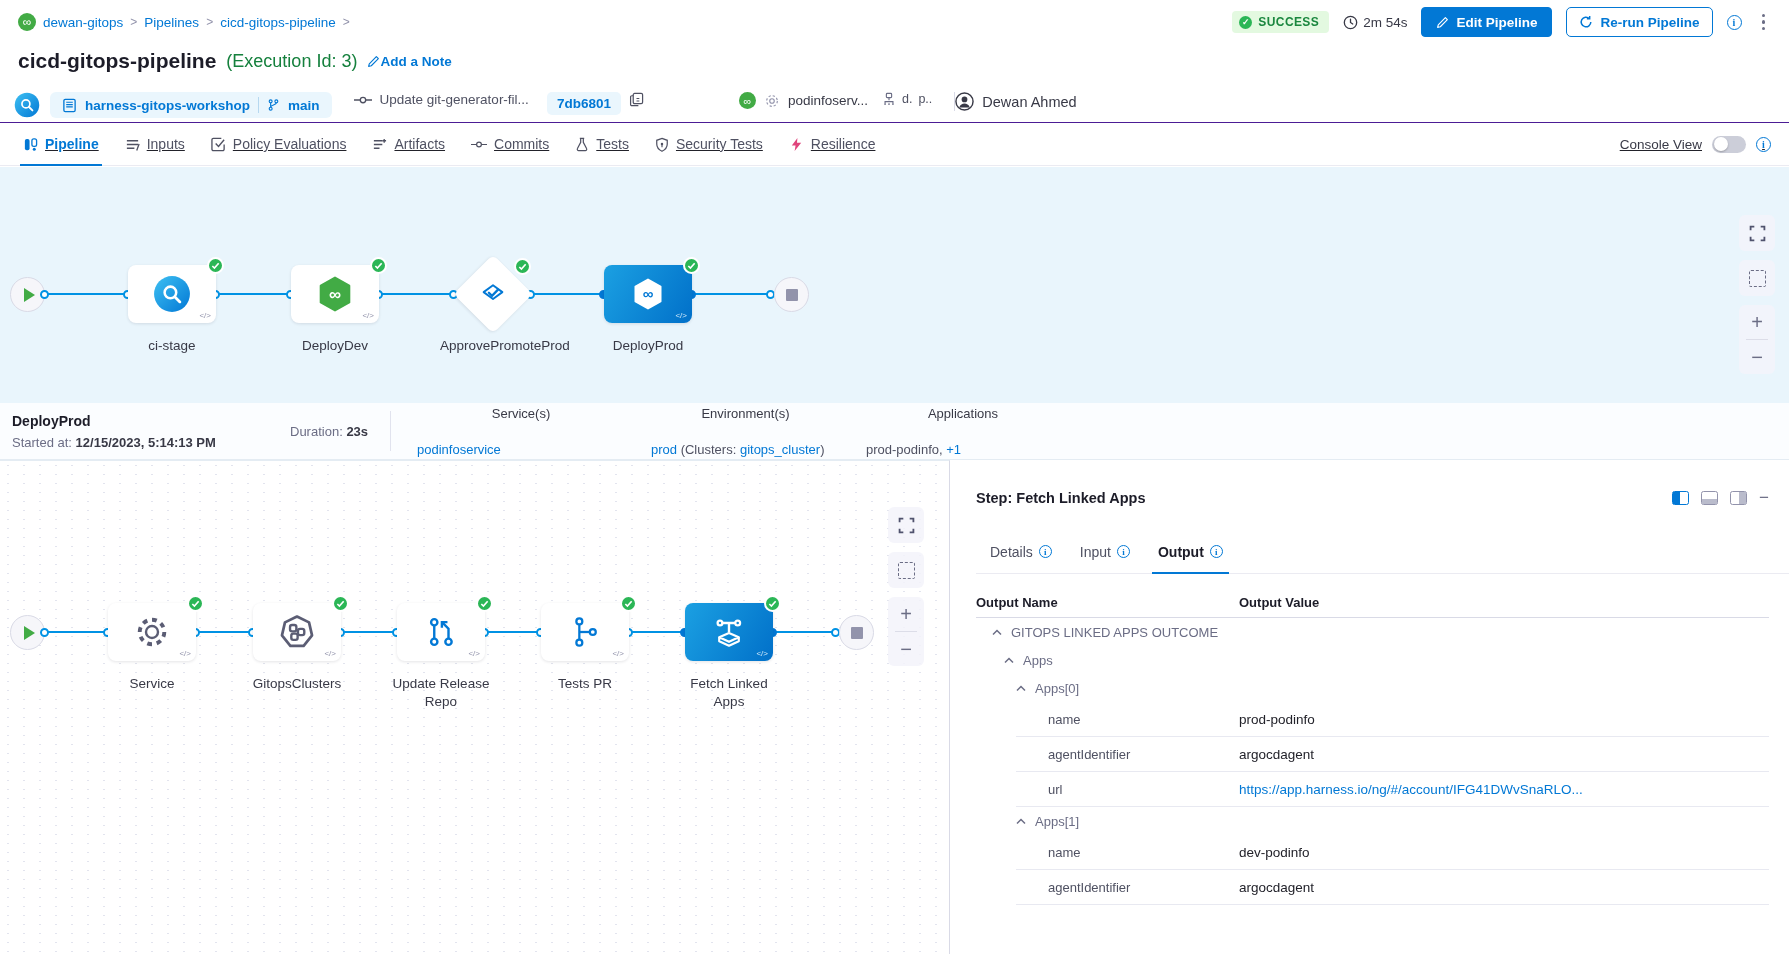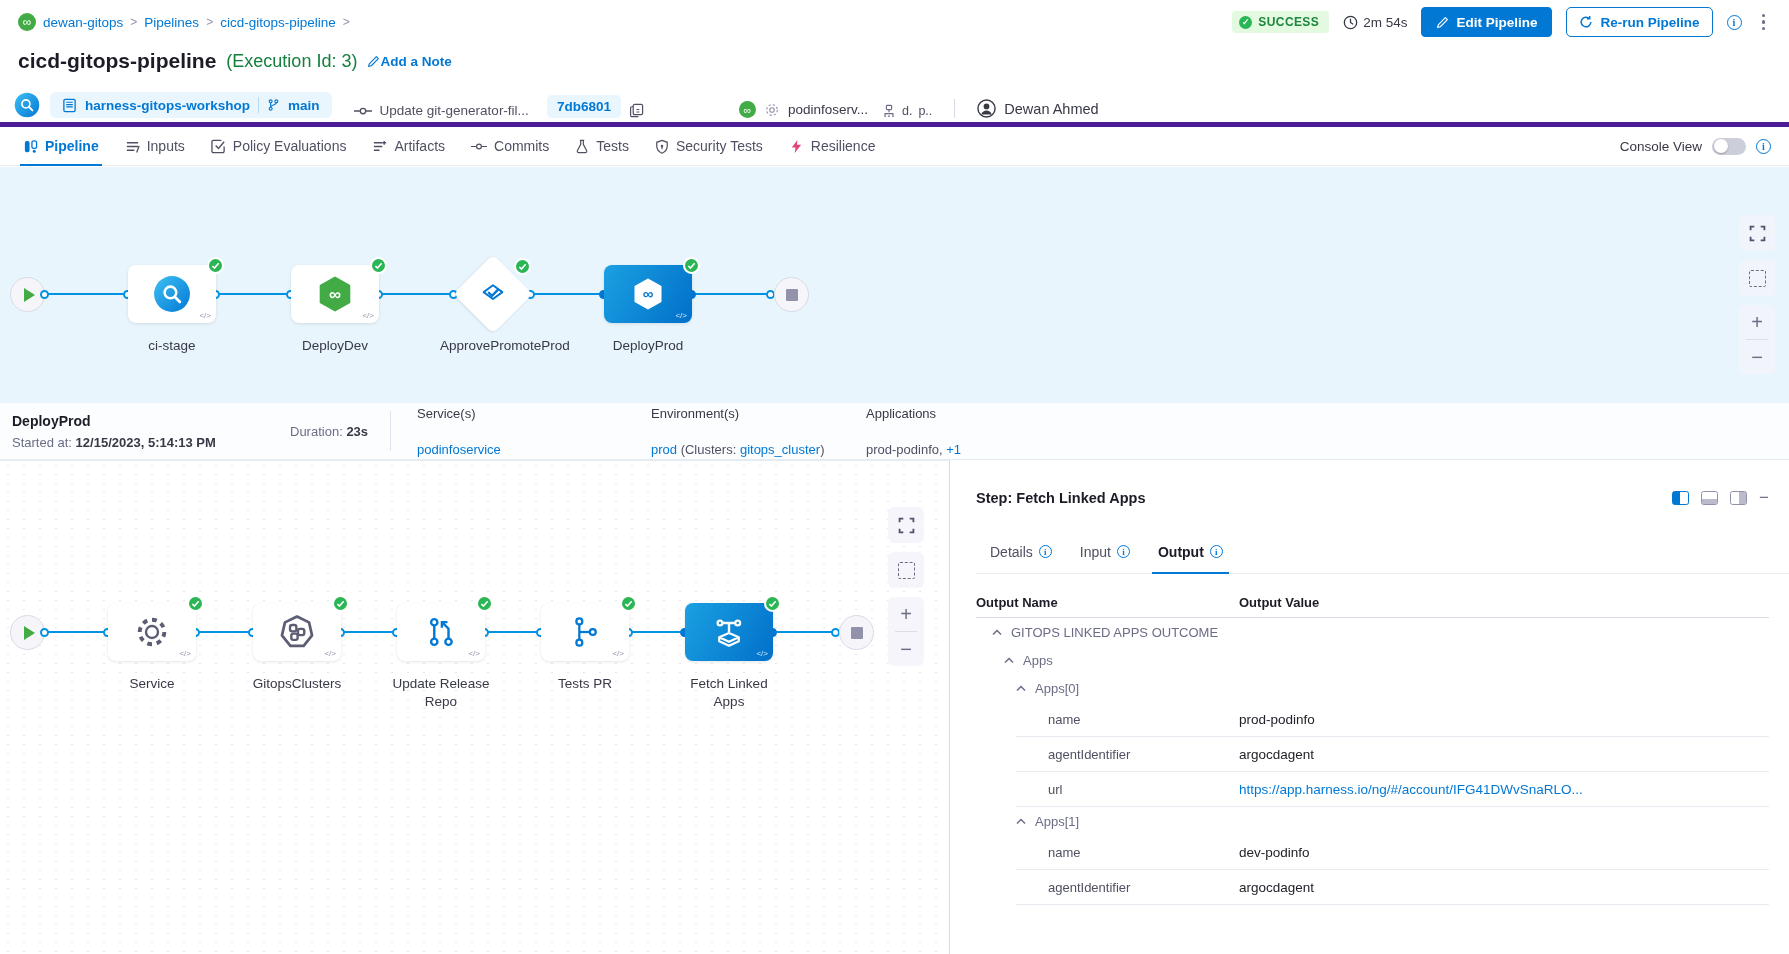--- a/index.html
+++ b/index.html
@@ -44,8 +44,8 @@
     font-weight:bold; cursor:pointer; }
 
   
-  .metarow { position:absolute; top:82px; left:0; right:0; height:36px;
-    display:flex; align-items:flex-end; padding:0 14px; font-size:13.5px; }
+  .metarow { position:absolute; top:92px; left:0; right:0; height:36px;
+    display:flex; align-items:flex-start; padding:0 14px; font-size:13.5px; }
   .ci-badge { width:26px; height:26px; border-radius:50%; margin-right:10px; }
   .repo-pill { display:flex; align-items:center; gap:8px; background:#eaf6fd;
     border-radius:6px; padding:5px 12px; color:#0278d5; font-weight:bold; }

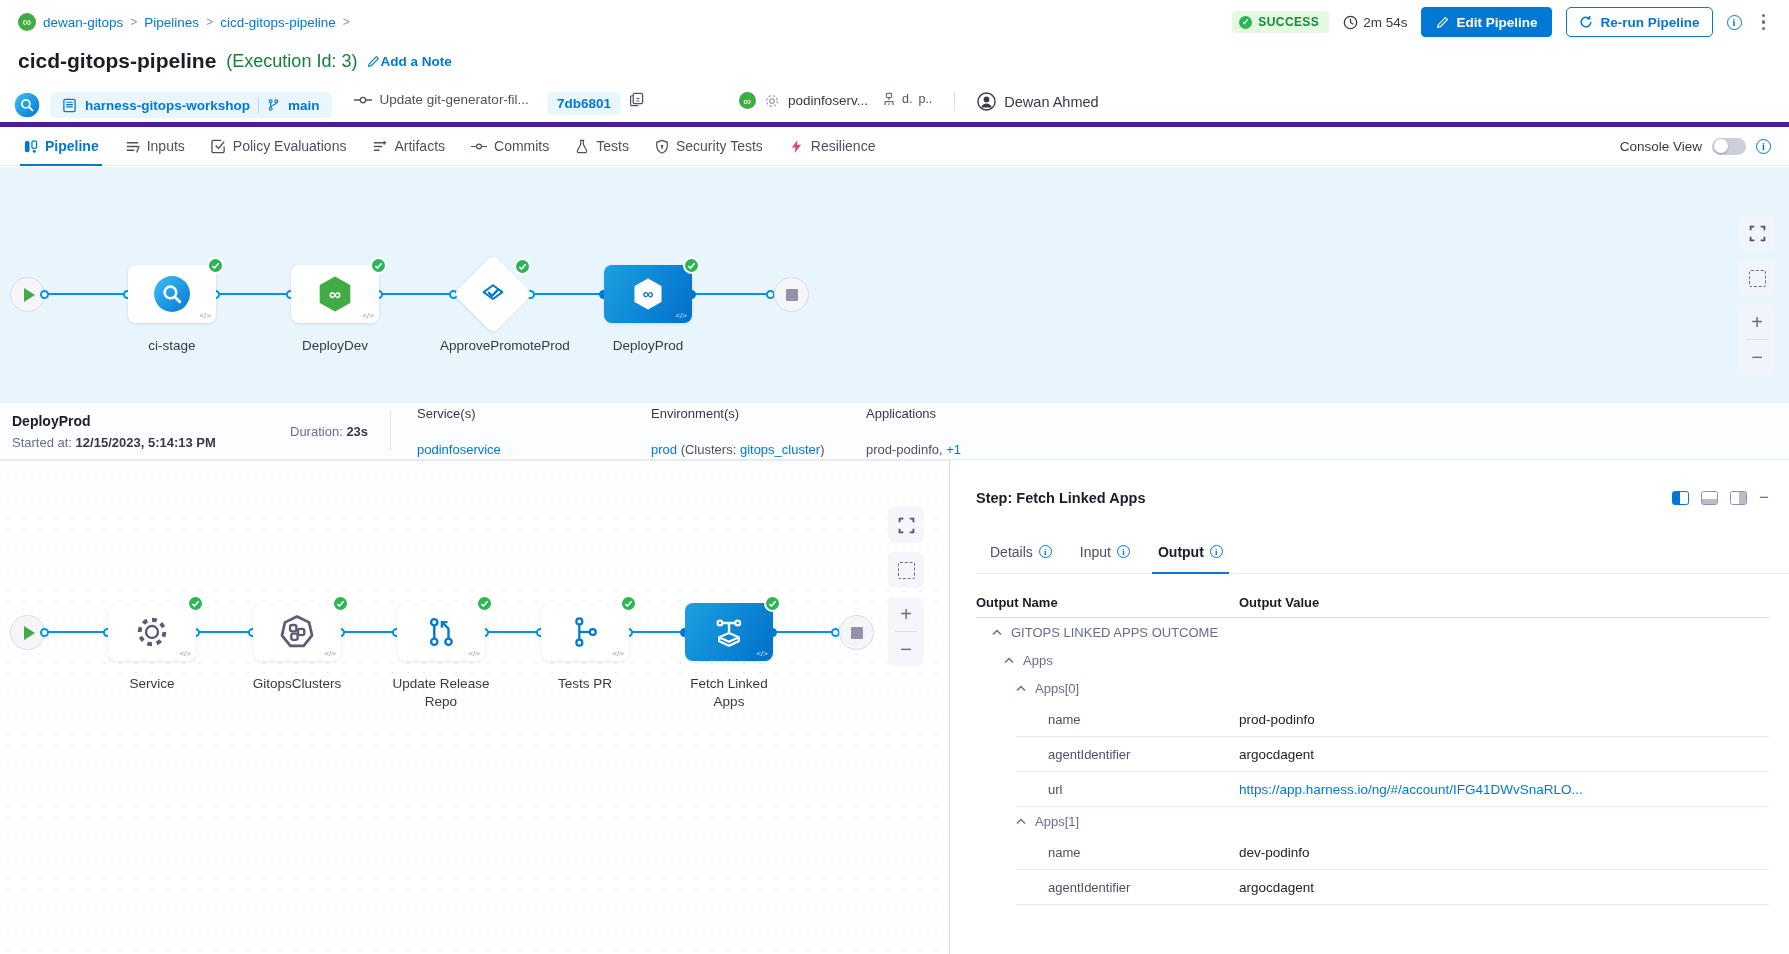--- a/index.html
+++ b/index.html
@@ -56,7 +56,7 @@
   .meta-svc { display:flex; align-items:center; gap:8px; margin-left:95px; color:#383946; }
   .meta-env { display:flex; align-items:center; gap:6px; margin-left:14px; color:#4f5162; font-size:12.5px; }
   .meta-user { display:flex; align-items:center; gap:8px; margin-left:22px;
-    padding-left:22px; border-left:1px solid #d9dae6; color:#383946; font-size:14.5px; }
+    border-left:1px solid #d9dae6; color:#383946; font-size:14.5px; }
   .mini-dot { width:17px; height:17px; border-radius:50%; background:#42ab45; color:#fff;
     display:flex; align-items:center; justify-content:center; font-size:11px; }
 

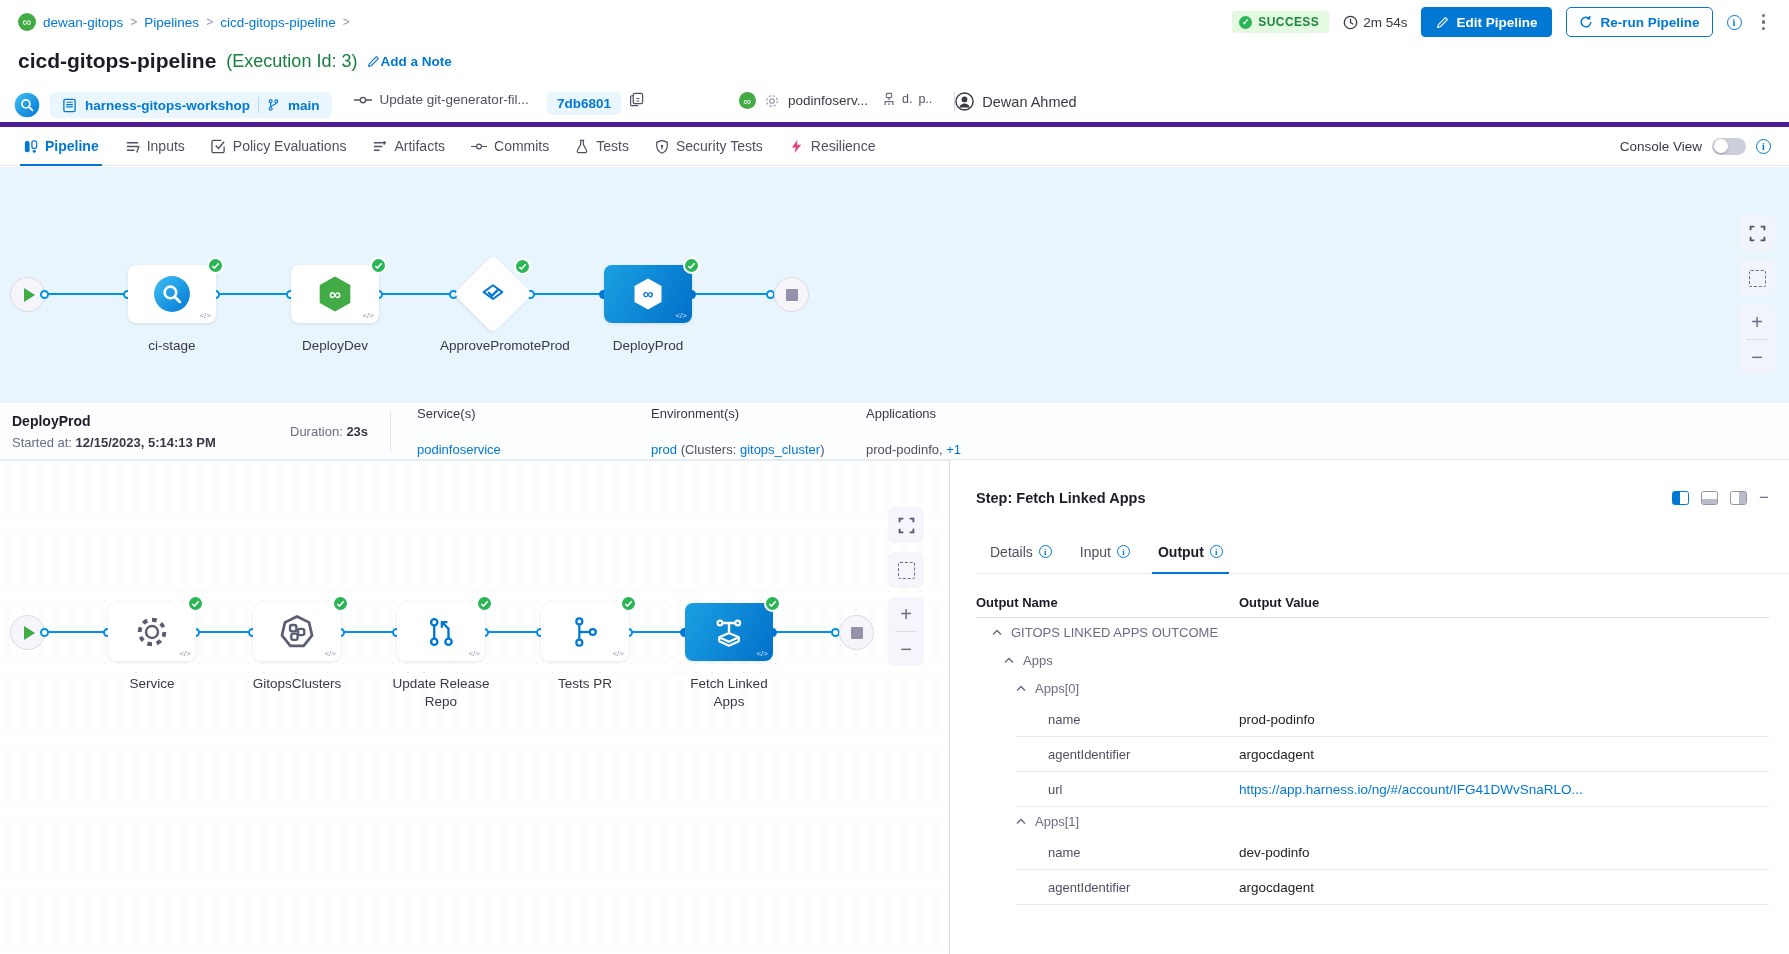--- a/index.html
+++ b/index.html
@@ -62,8 +62,8 @@
 
   
   .tabsrow { position:absolute; top:122px; left:0; right:0; height:44px;
-    border-top:5px solid #4c1d95; border-bottom:1px solid #ebebf2;
-    display:flex; align-items:stretch; padding:0 10px; }
+    border-top:1px solid #4c1d95; border-bottom:1px solid #ebebf2;
+    display:flex; align-items:stretch; padding:0 10px;text-decoration:underline; }
   .tab { display:flex; align-items:center; gap:7px; padding:0 13px; font-size:14px;
     color:#4f5162; cursor:pointer; position:relative; }
   .tab.active { color:#0278d5; font-weight:bold; }

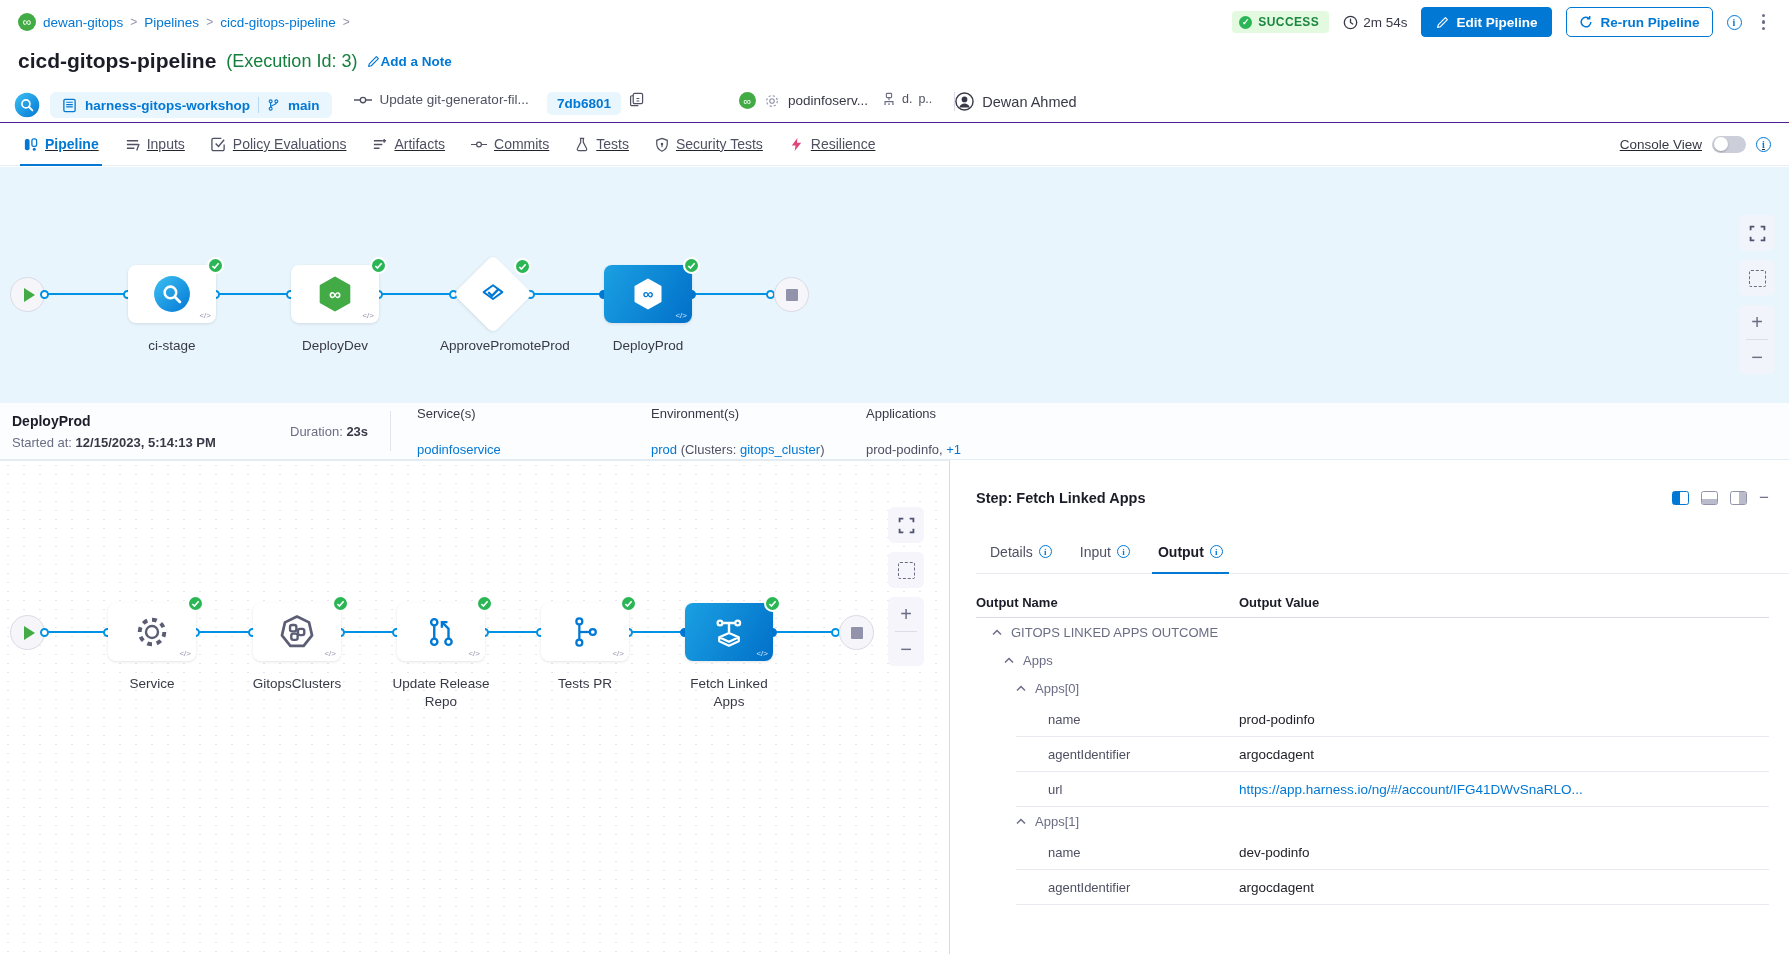--- a/index.html
+++ b/index.html
@@ -129,7 +129,7 @@
   .sum-col { padding-left:26px; }
   .sum-col.svc { border-left:1px solid #e1e3ee; height:40px; display:flex;
     flex-direction:column; justify-content:center; width:235px; }
-  .sum-col .lab { color:#383946; margin-bottom:21px; }
+  .sum-col .lab { color:#383946; margin-bottom:21px;text-align:center; }
   .blue-link { color:#0278d5; cursor:pointer; }
   .sum-col.env { width:215px; } .sum-col.env .val { color:#4f5162; }
   .sum-col.apps { width:220px; } .sum-col.apps .val { color:#4f5162; }

